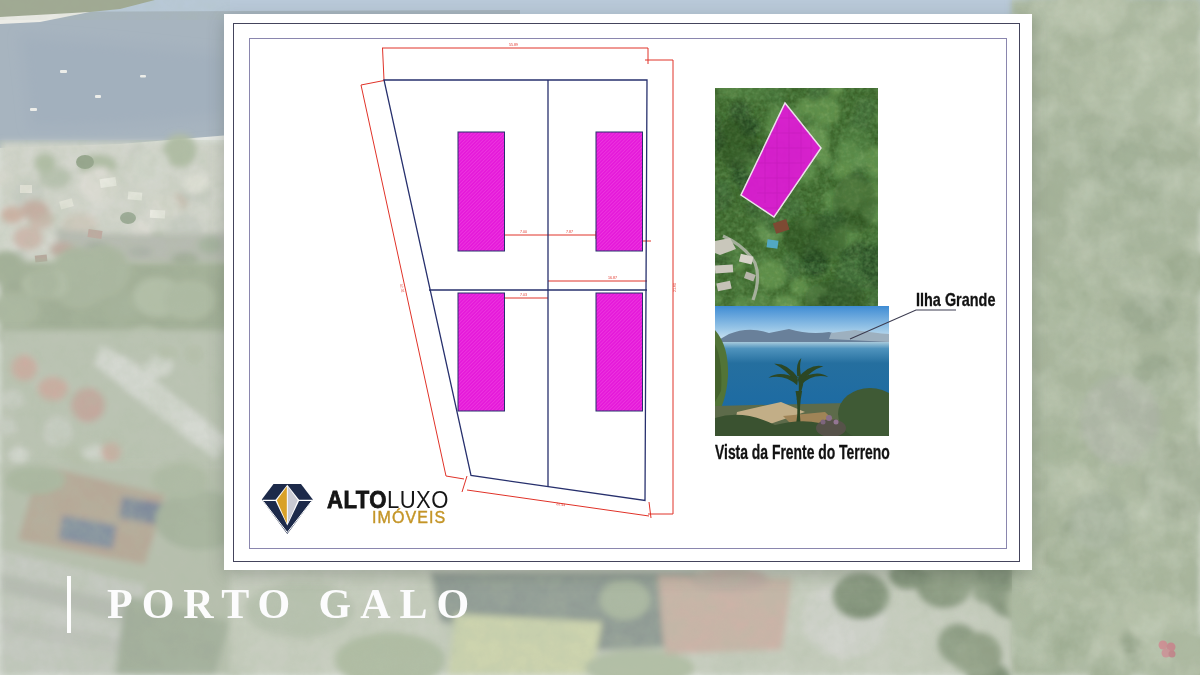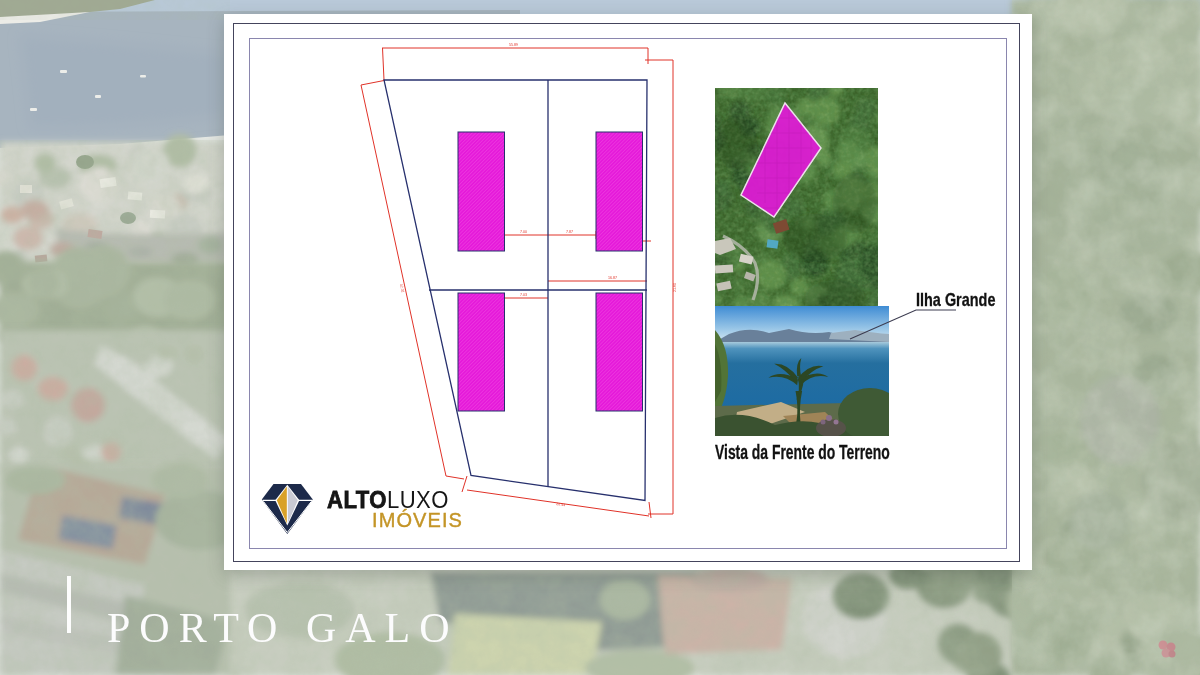--- a/index.html
+++ b/index.html
@@ -553,6 +553,6 @@
 
 <div class="abs" style="left:327px;top:486px;font-size:24px;color:#161616;letter-spacing:0.5px;transform:scaleX(0.92);transform-origin:left top;white-space:nowrap;"><span style="font-weight:700;-webkit-text-stroke:0.8px #141414;">ALTO</span><span style="font-weight:400;">LUXO</span></div>
 
-<div class="abs" style="left:372px;top:509px;font-size:20px;color:#c49527;letter-spacing:1.1px;-webkit-text-stroke:0.4px #c49527;white-space:nowrap;">IMÓVEIS</div>
+<div class="abs" style="left:372px;top:509px;font-size:16px;color:#c49527;letter-spacing:1.1px;-webkit-text-stroke:0.4px #c49527;white-space:nowrap;">IMÓVEIS</div>
 
 </body></html>

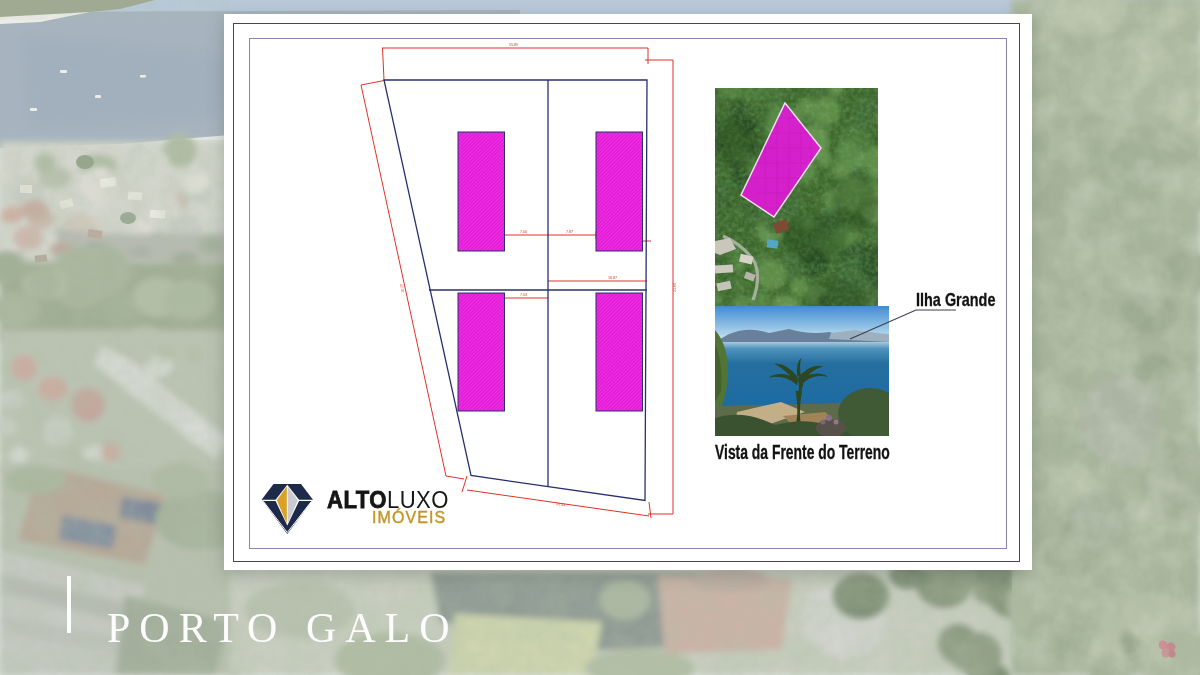--- a/index.html
+++ b/index.html
@@ -238,7 +238,7 @@
 
 <div class="abs" style="left:67px;top:576px;width:4px;height:57px;background:#fdfdfd;"></div>
 
-<div class="abs" style="left:107px;top:604px;width:520px;font-family:'Liberation Serif',serif;font-size:42px;font-weight:400;color:#fcfcfd;letter-spacing:9px;">PORTO GALO</div>
+<div class="abs" style="left:107px;top:580px;width:520px;font-family:'Liberation Serif',serif;font-size:42px;font-weight:700;color:#fcfcfd;letter-spacing:9px;">PORTO GALO</div>
 
 <div class="abs" style="left:224px;top:14px;width:808px;height:556px;background:#ffffff;box-shadow:0 5px 16px rgba(70,80,70,0.30);"></div>
 

